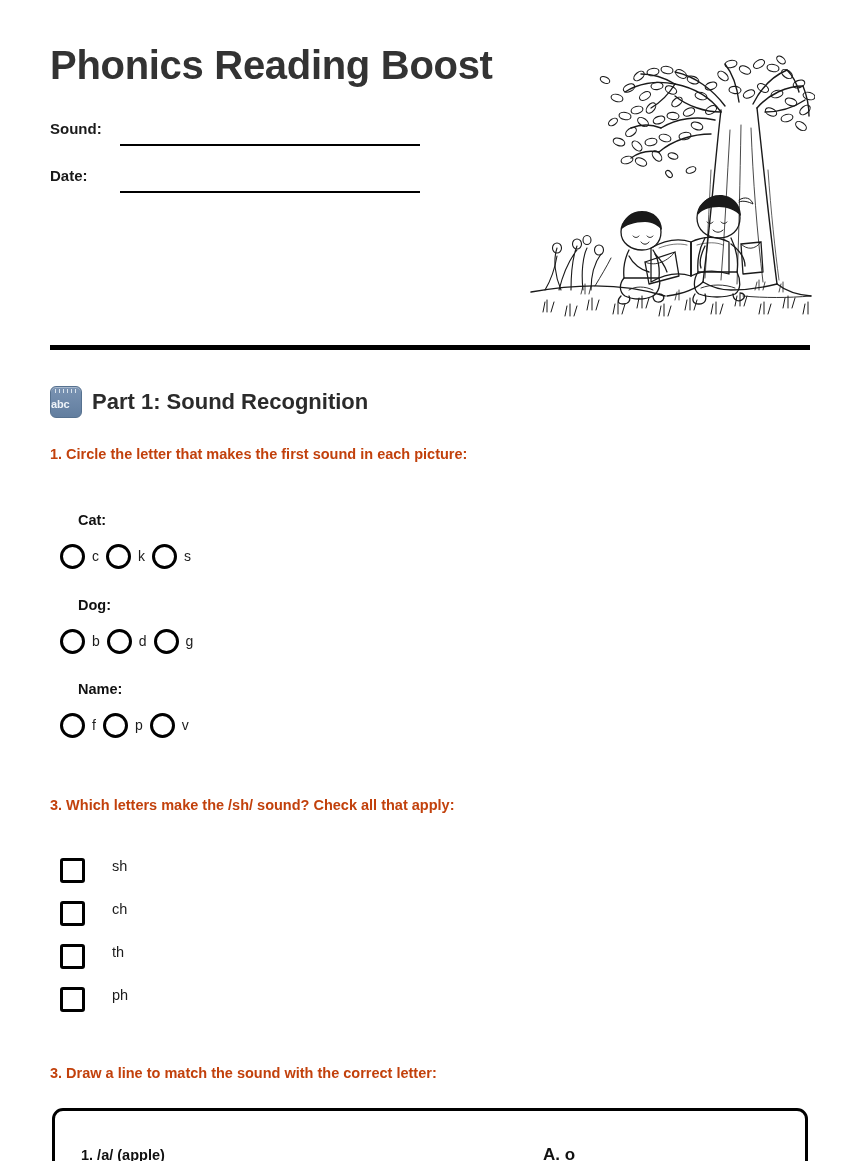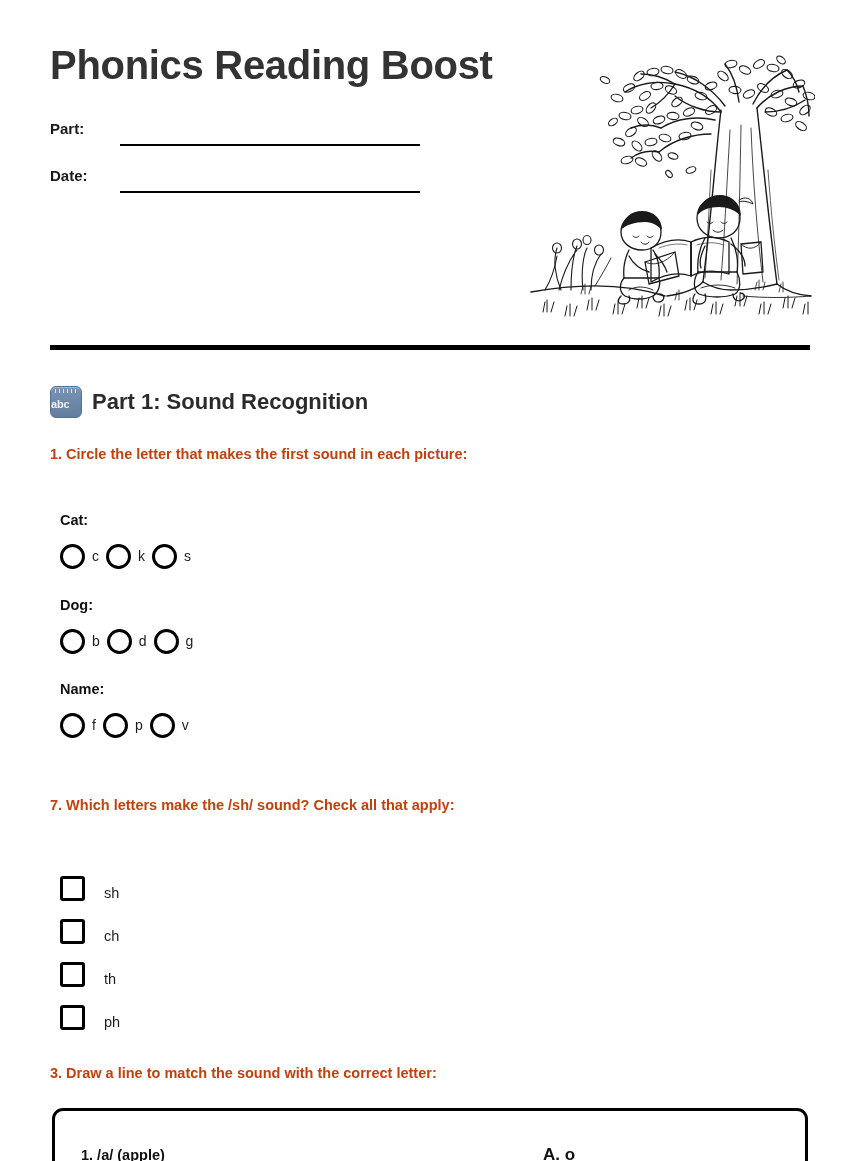--- a/index.html
+++ b/index.html
@@ -241,7 +241,7 @@
     <h1 class="title">Phonics Reading Boost</h1>
 
     <div class="field-row">
-      <span class="field-label">Part:</span>
+      <span class="field-label">Sound:</span>
       <span class="field-line"></span>
     </div>
 

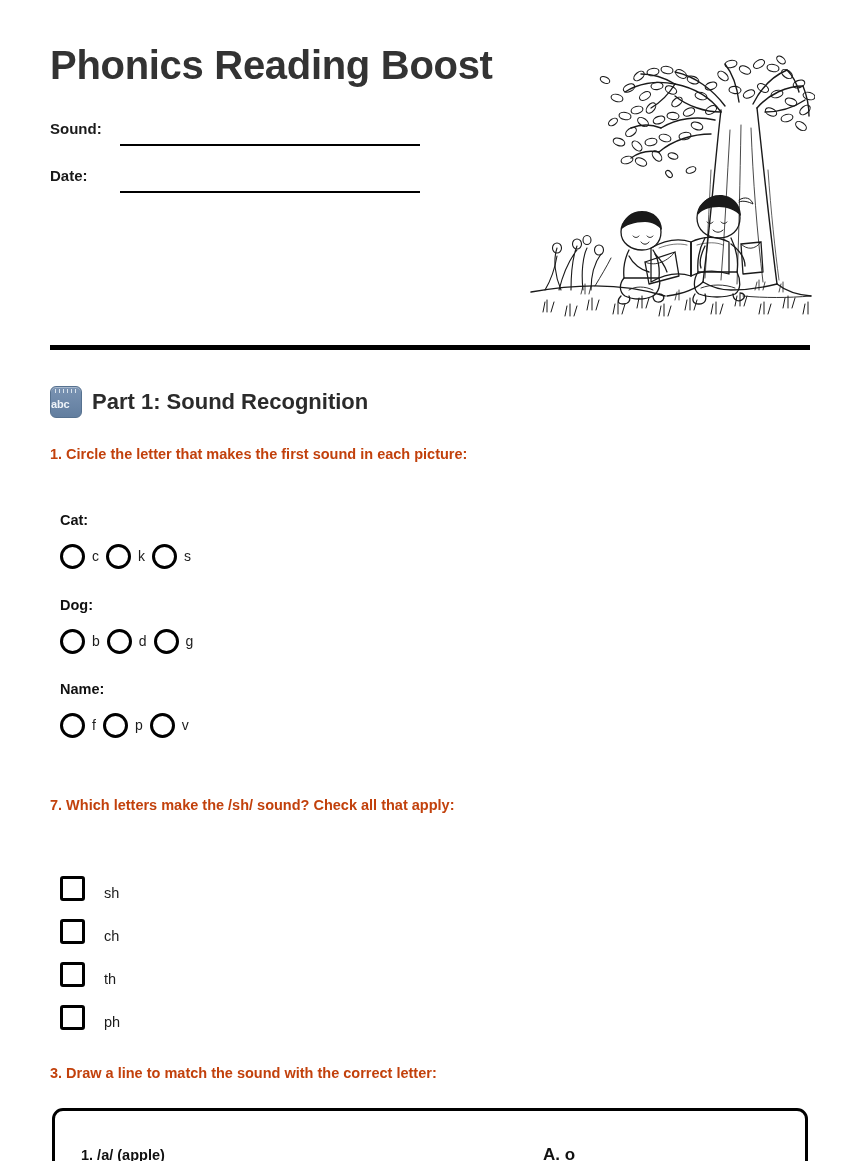--- a/index.html
+++ b/index.html
@@ -155,6 +155,7 @@
     font-weight: bold;
     color: #111111;
     margin-bottom: 13px;
+    margin-left: 18px;
   }
   .circle-row {
     display: flex;

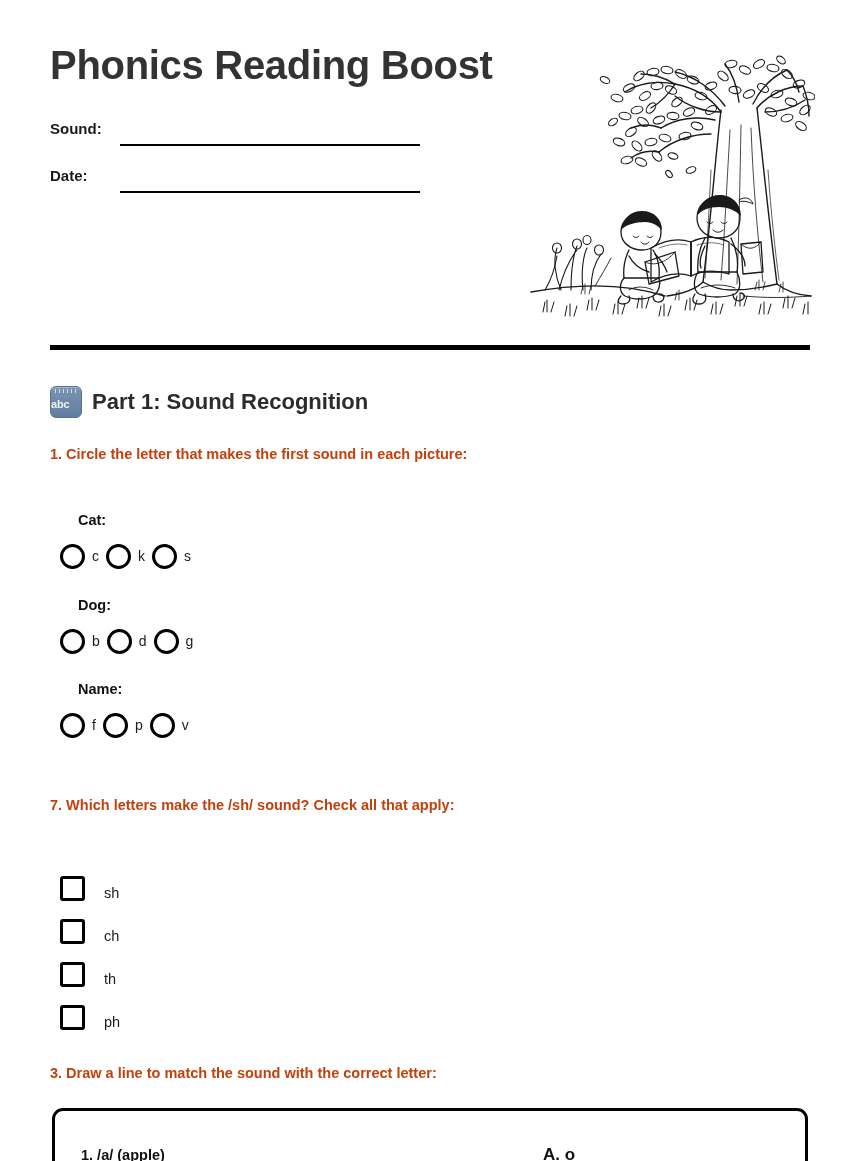--- a/index.html
+++ b/index.html
@@ -481,7 +481,7 @@
     </div>
   </div>
 
-  <div class="q-text" id="q2-text">7. Which letters make the /sh/ sound? Check all that apply:</div>
+  <div class="q-text" id="q2-text">3. Which letters make the /sh/ sound? Check all that apply:</div>
 
   <div class="check-list">
     <div class="check-row">

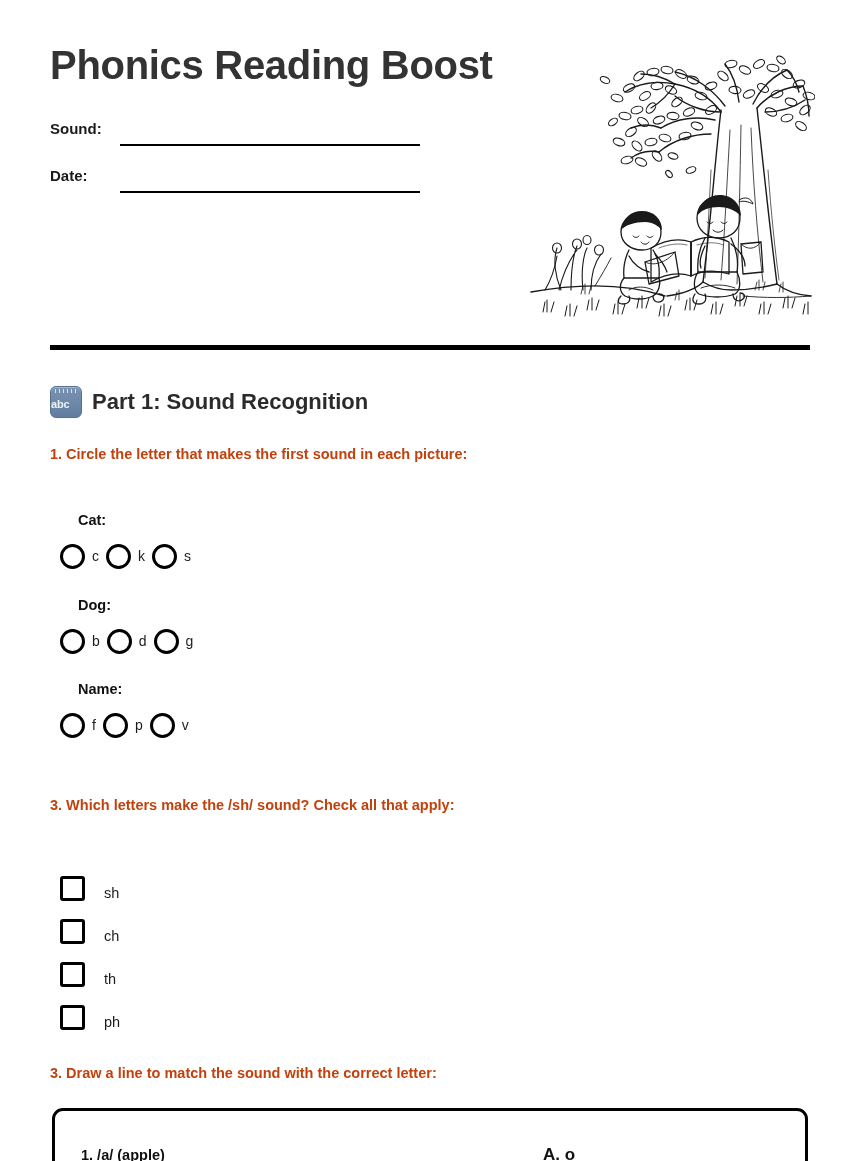--- a/index.html
+++ b/index.html
@@ -185,8 +185,9 @@
   }
   .check-row {
     display: flex;
-    align-items: flex-end;
+    align-items: flex-start;
     height: 43px;
+    gap: 8px;
   }
   .chk {
     width: 25px;

